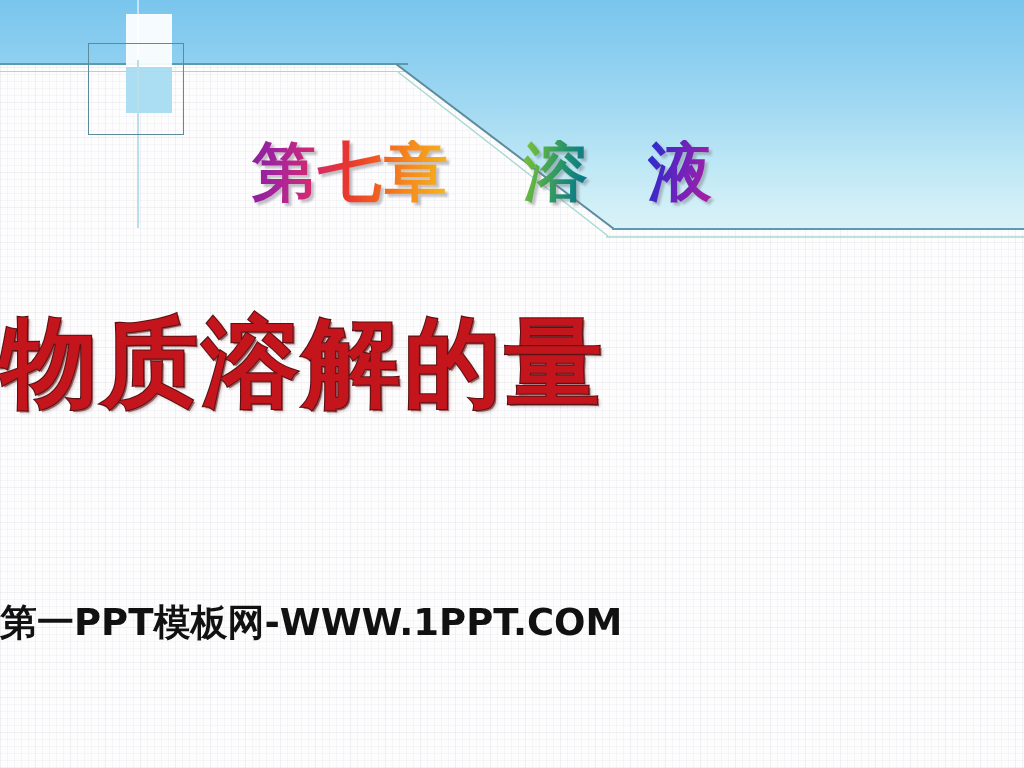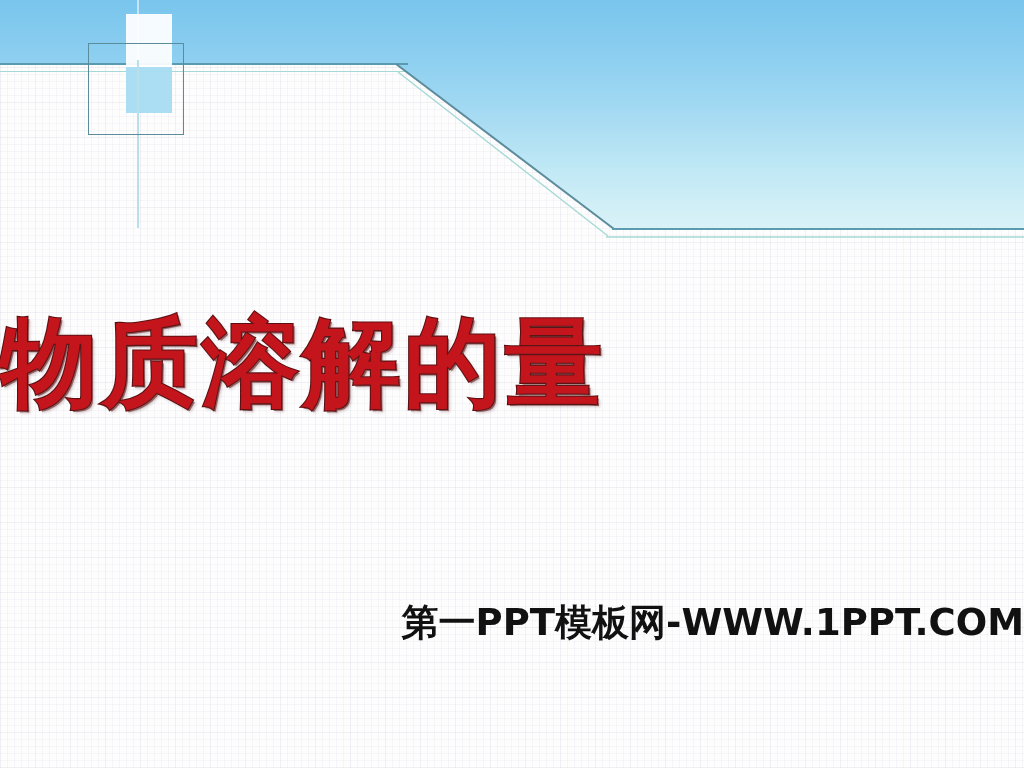--- a/index.html
+++ b/index.html
@@ -283,6 +283,11 @@
   <div class="deco-vline"></div>
   <div class="deco-square-outline"></div>
 
+  <div class="chapter-row">
+    <div class="chapter-word w1">第七章</div>
+    <div class="chapter-word w2">溶</div>
+    <div class="chapter-word w3">液</div>
+  </div>
 
   <div class="main-title">物质溶解的量</div>
 

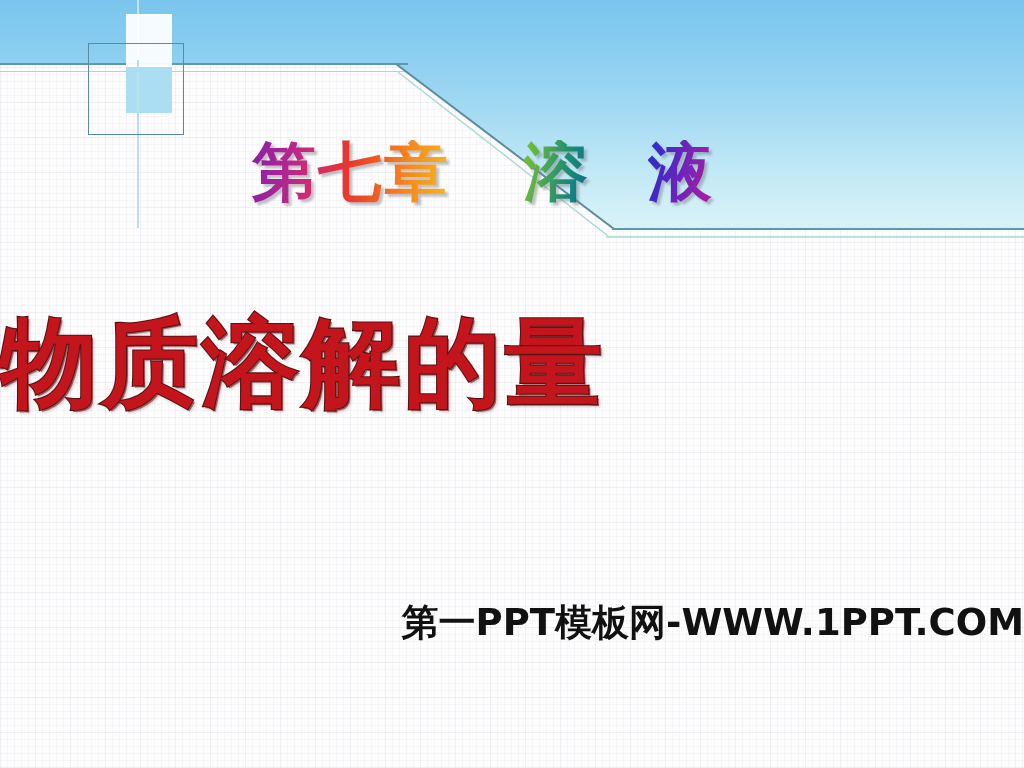--- a/index.html
+++ b/index.html
@@ -242,7 +242,7 @@
     left: 0;
     top: 598px;
     width: 1024px;
-    text-align: right;
+    text-align: left;
     z-index: 8;
     font-family: "DejaVu Sans", "Liberation Sans", sans-serif;
     font-weight: bold;

